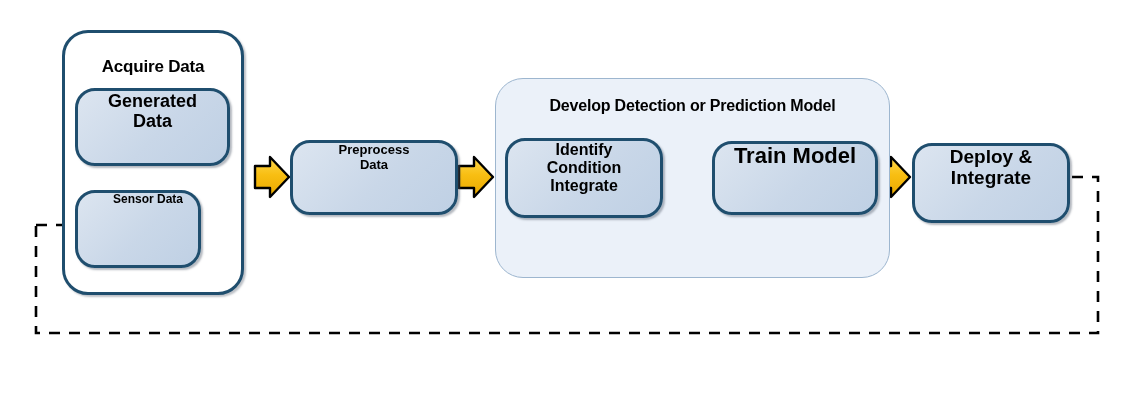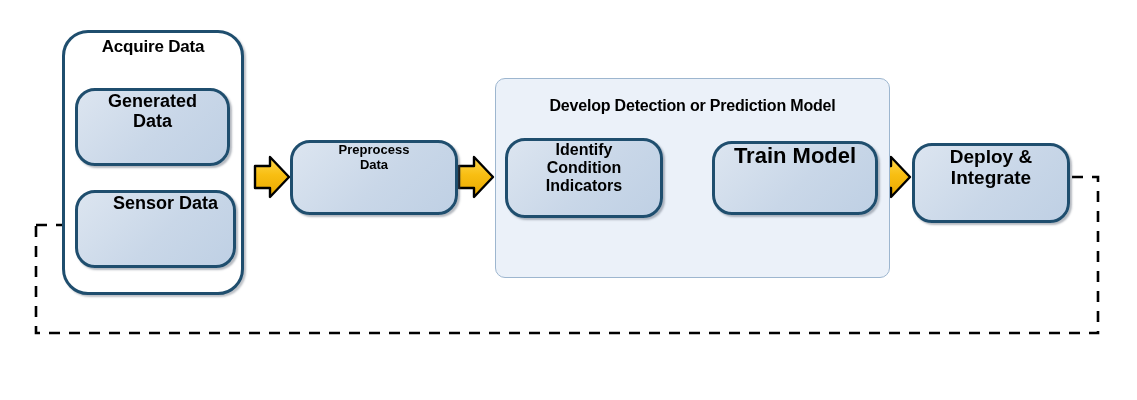--- a/index.html
+++ b/index.html
@@ -129,7 +129,7 @@
   </svg>
 
   <div class="group group-acquire" style="left:62px; top:30px; width:182px; height:265px;">
-    <div class="group-title" style="top:4px; font-size:17px;">Acquire Data</div>
+    <div class="group-title" style="top:24px; font-size:17px;">Acquire Data</div>
   </div>
 
   <div class="node" style="left:75px; top:88px; width:155px; height:78px; font-size:18px;">

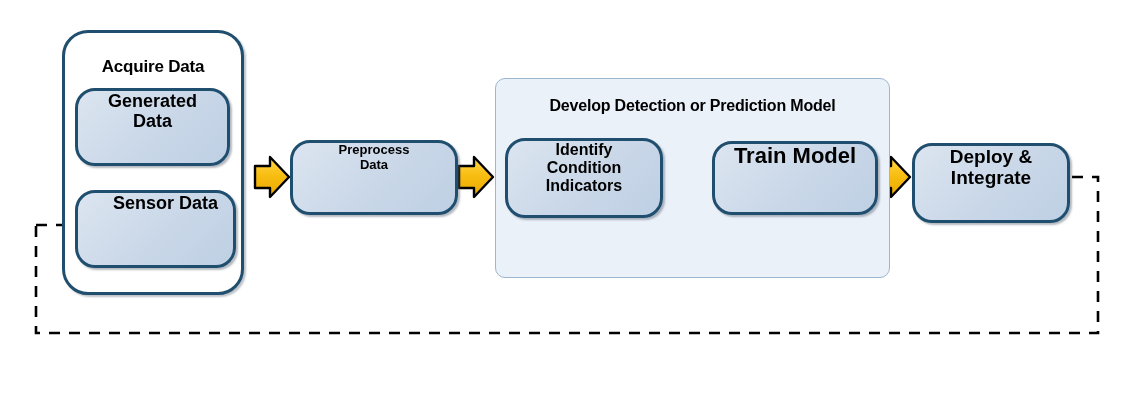--- a/index.html
+++ b/index.html
@@ -61,7 +61,7 @@
   }
   .group-develop {
     border: 1.5px solid #9DB6CF;
-    border-radius: 10px;
+    border-radius: 28px;
     background: #EBF1F9;
   }
   .group-title {

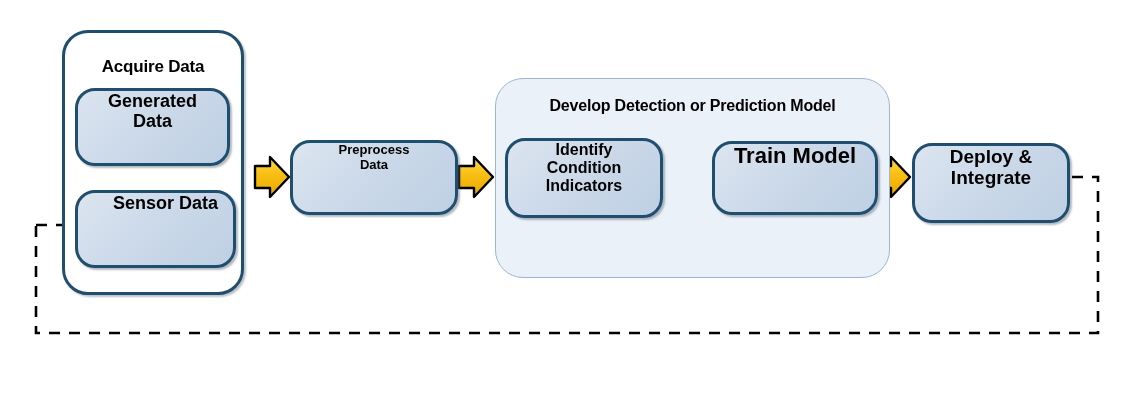--- a/index.html
+++ b/index.html
@@ -153,7 +153,7 @@
   <div class="node" style="left:505px; top:138px; width:158px; height:80px; font-size:16px;">
     <span class="node-label">Identify
 Condition
-Indicators</span>
+Integrate</span>
   </div>
 
   <div class="node" style="left:712px; top:141px; width:166px; height:74px; font-size:22px;">

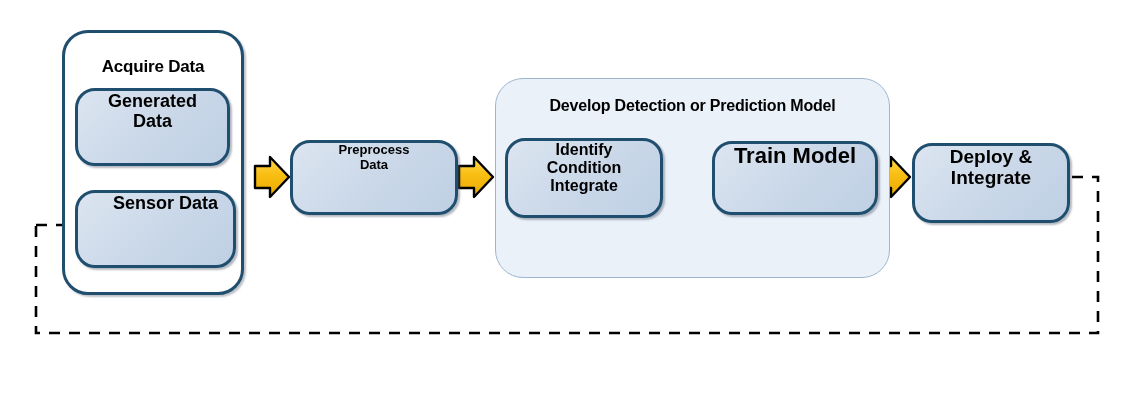--- a/index.html
+++ b/index.html
@@ -137,7 +137,7 @@
 Data</span>
   </div>
 
-  <div class="node" style="left:75px; top:190px; width:161px; height:78px; font-size:18px;padding-left:20px;">
+  <div class="node" style="left:75px; top:190px; width:126px; height:78px; font-size:12px;padding-left:20px;">
     <span class="node-label">Sensor Data</span>
   </div>
 

